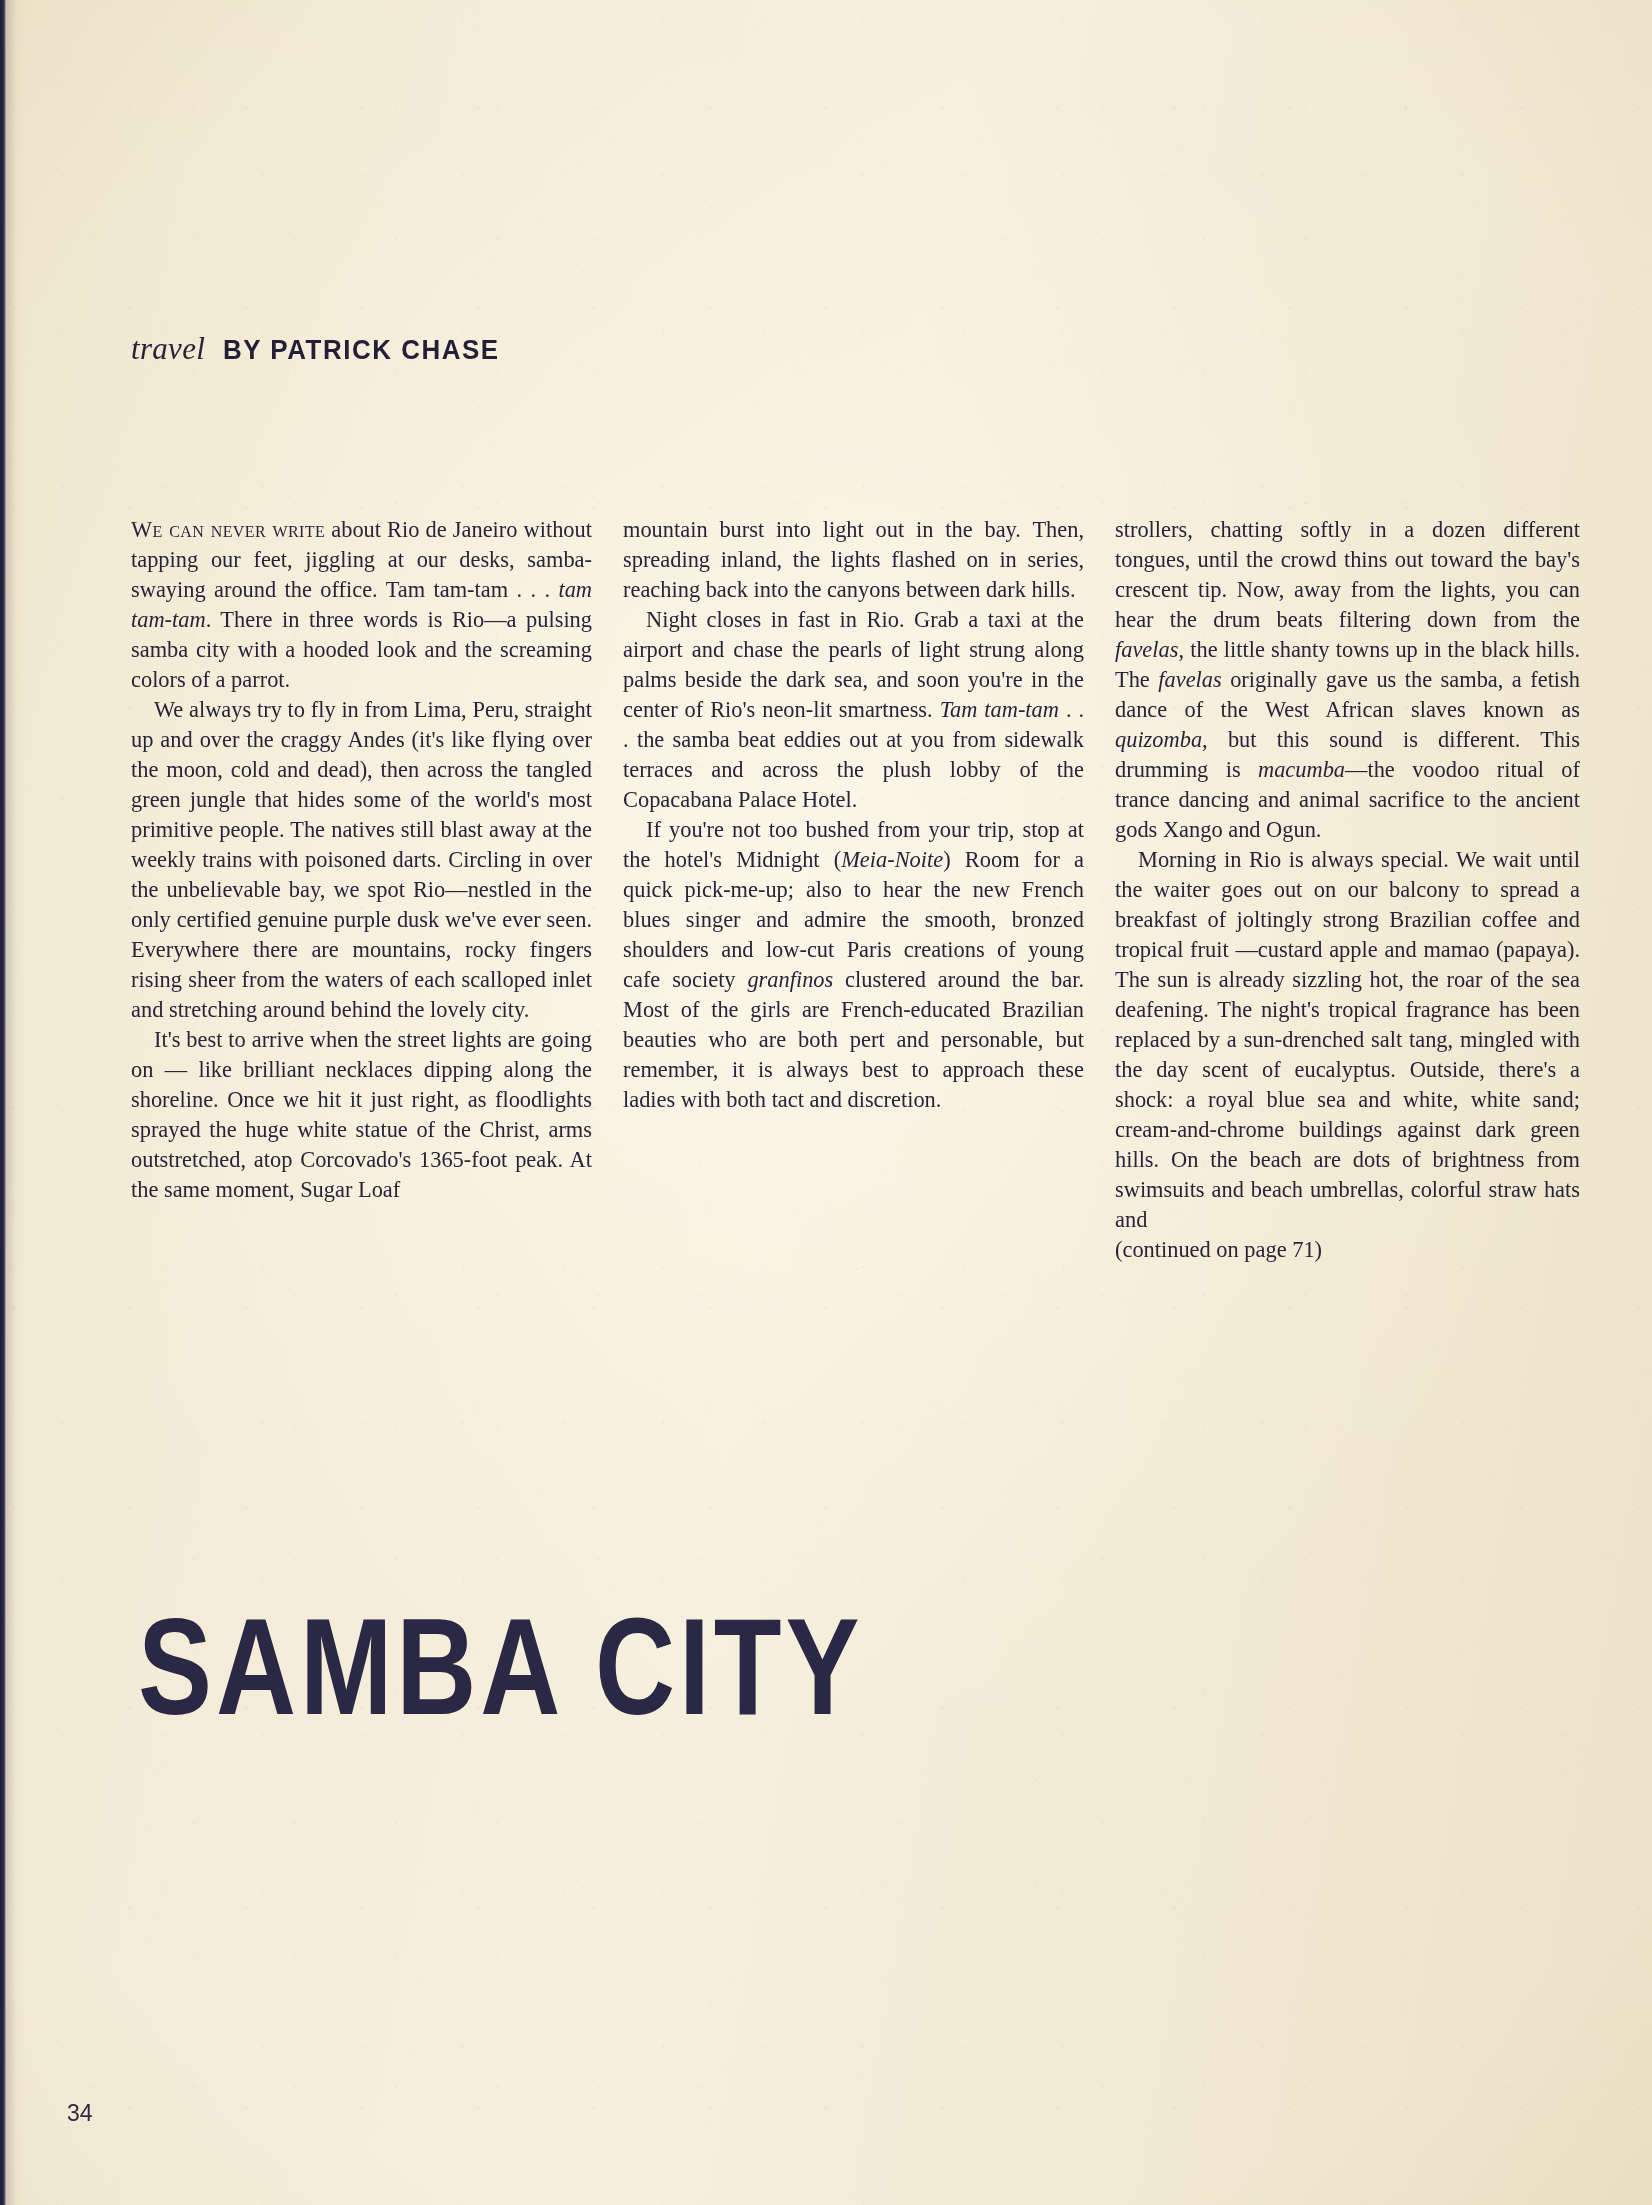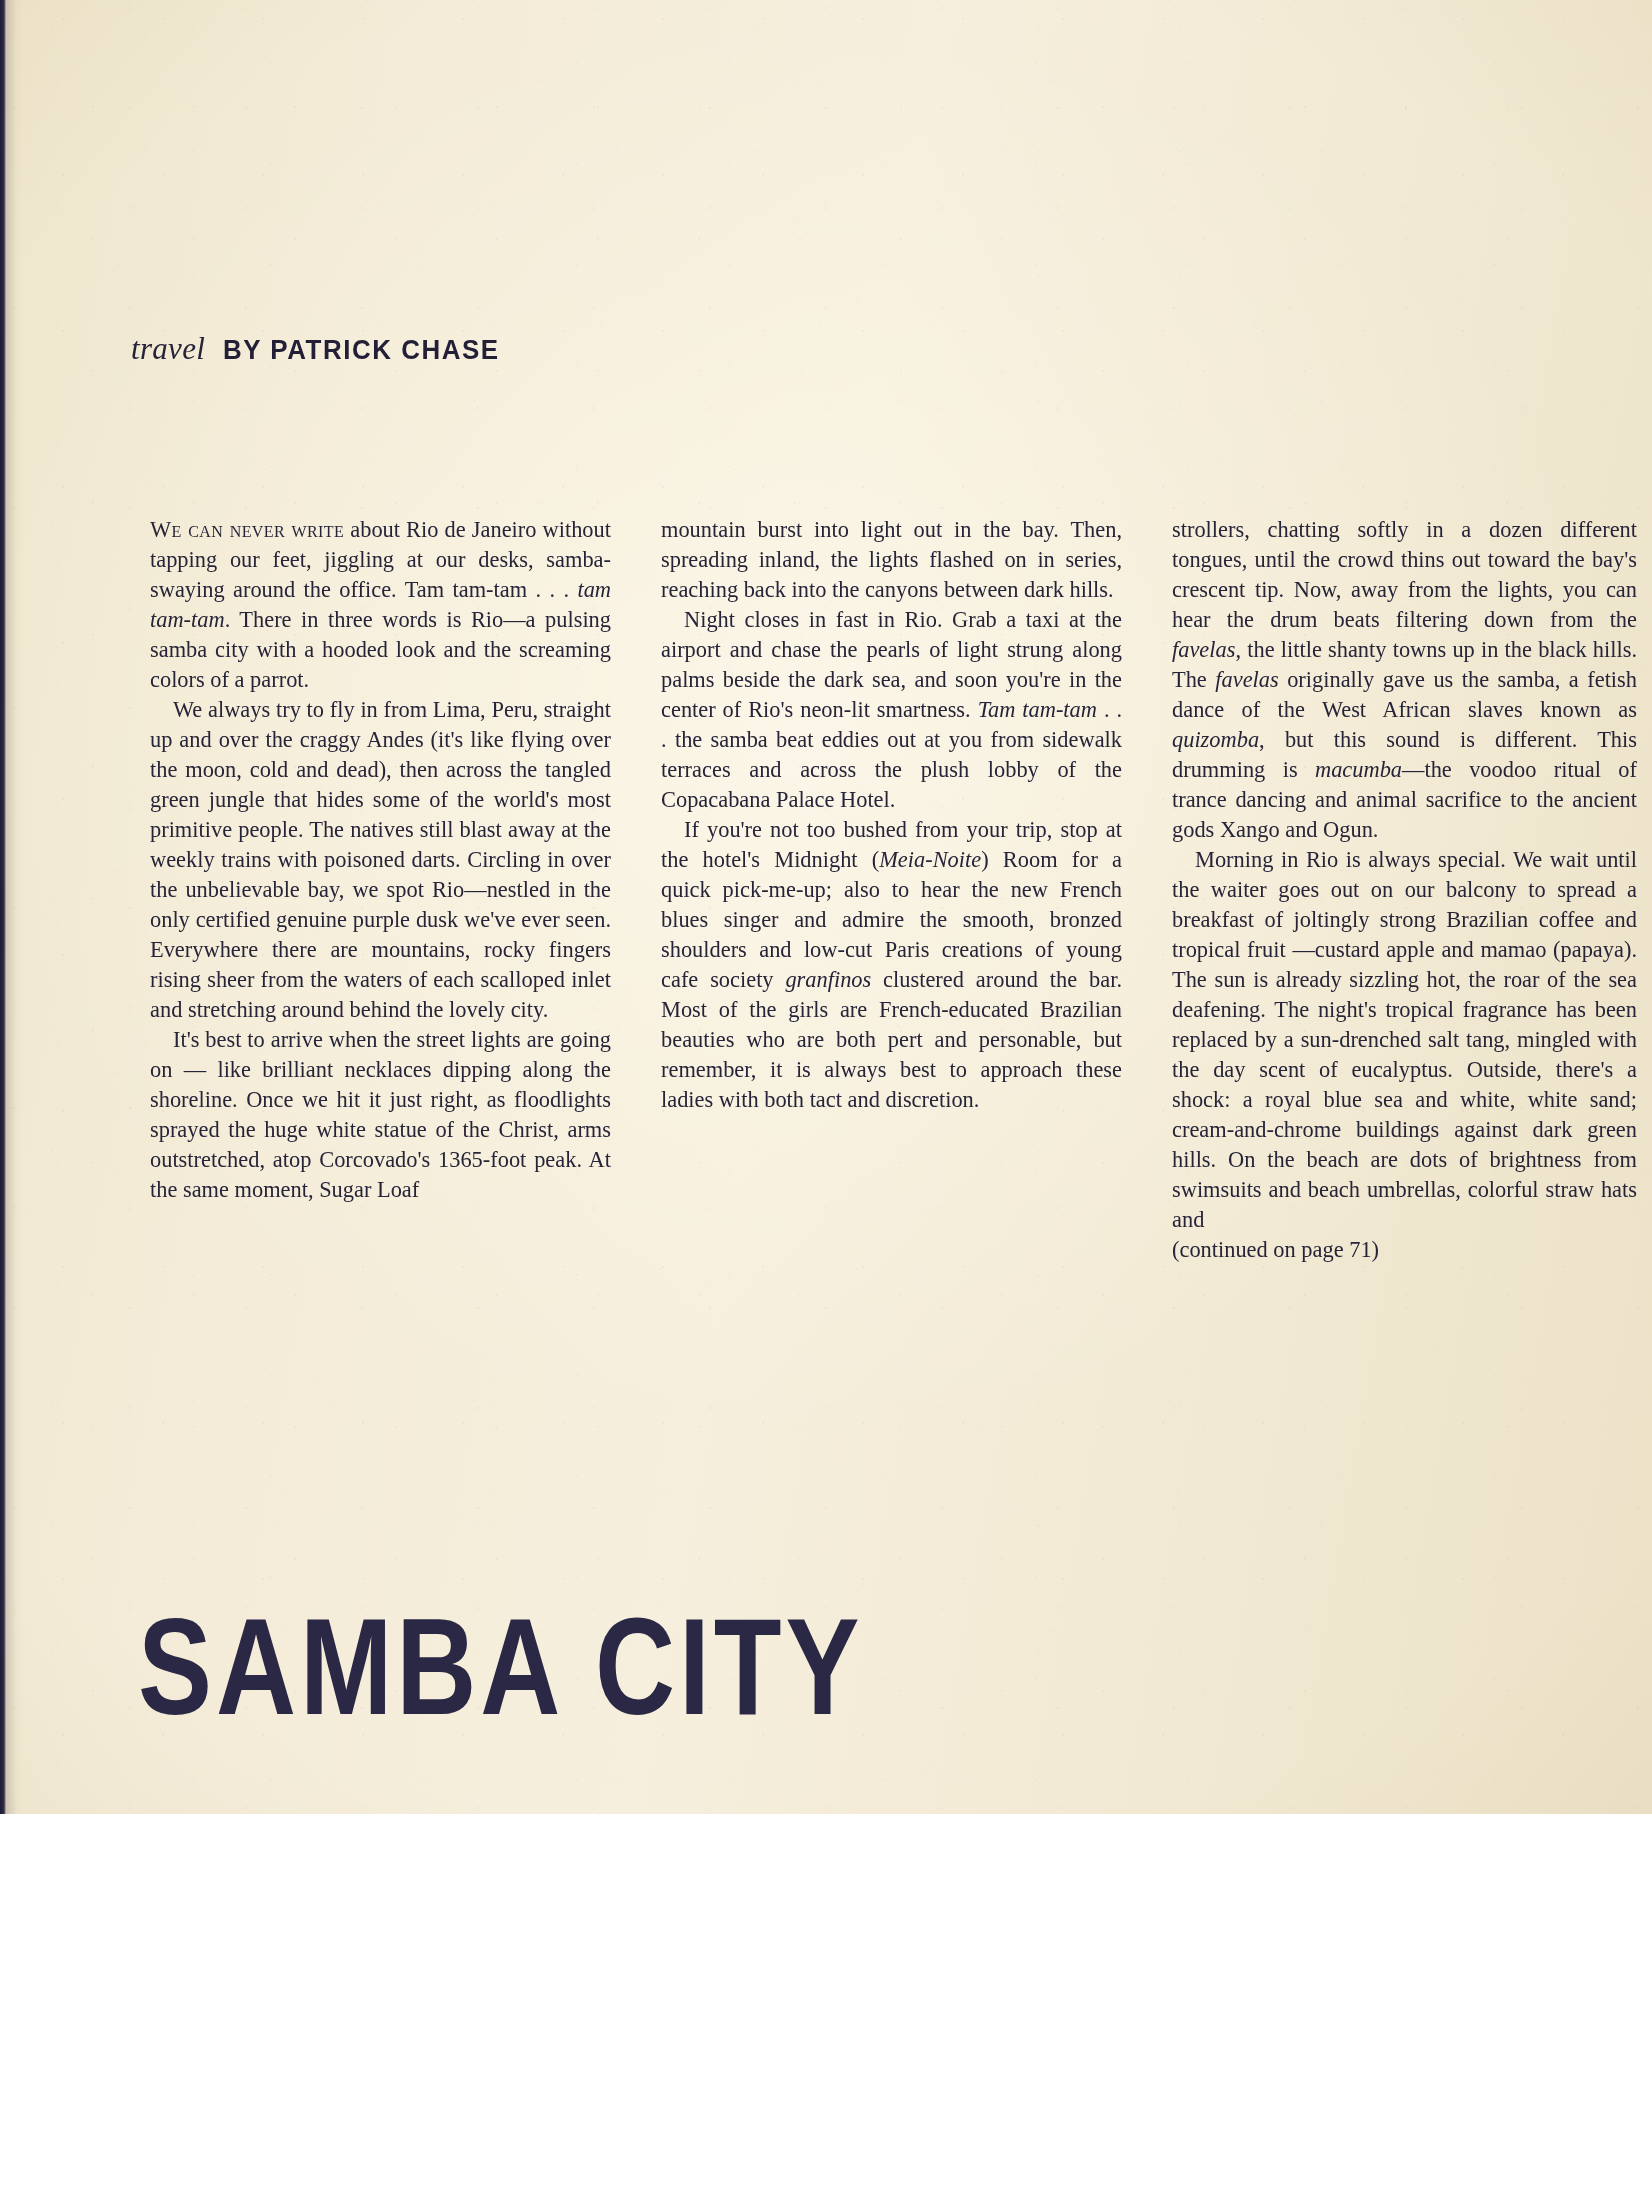--- a/index.html
+++ b/index.html
@@ -11,7 +11,7 @@
   #page {
     position: relative;
     width: 1653px;
-    height: 1814px;
+    height: 2205px;
     background: #d946ef;
     overflow: hidden;
     font-family: "Liberation Serif", serif;

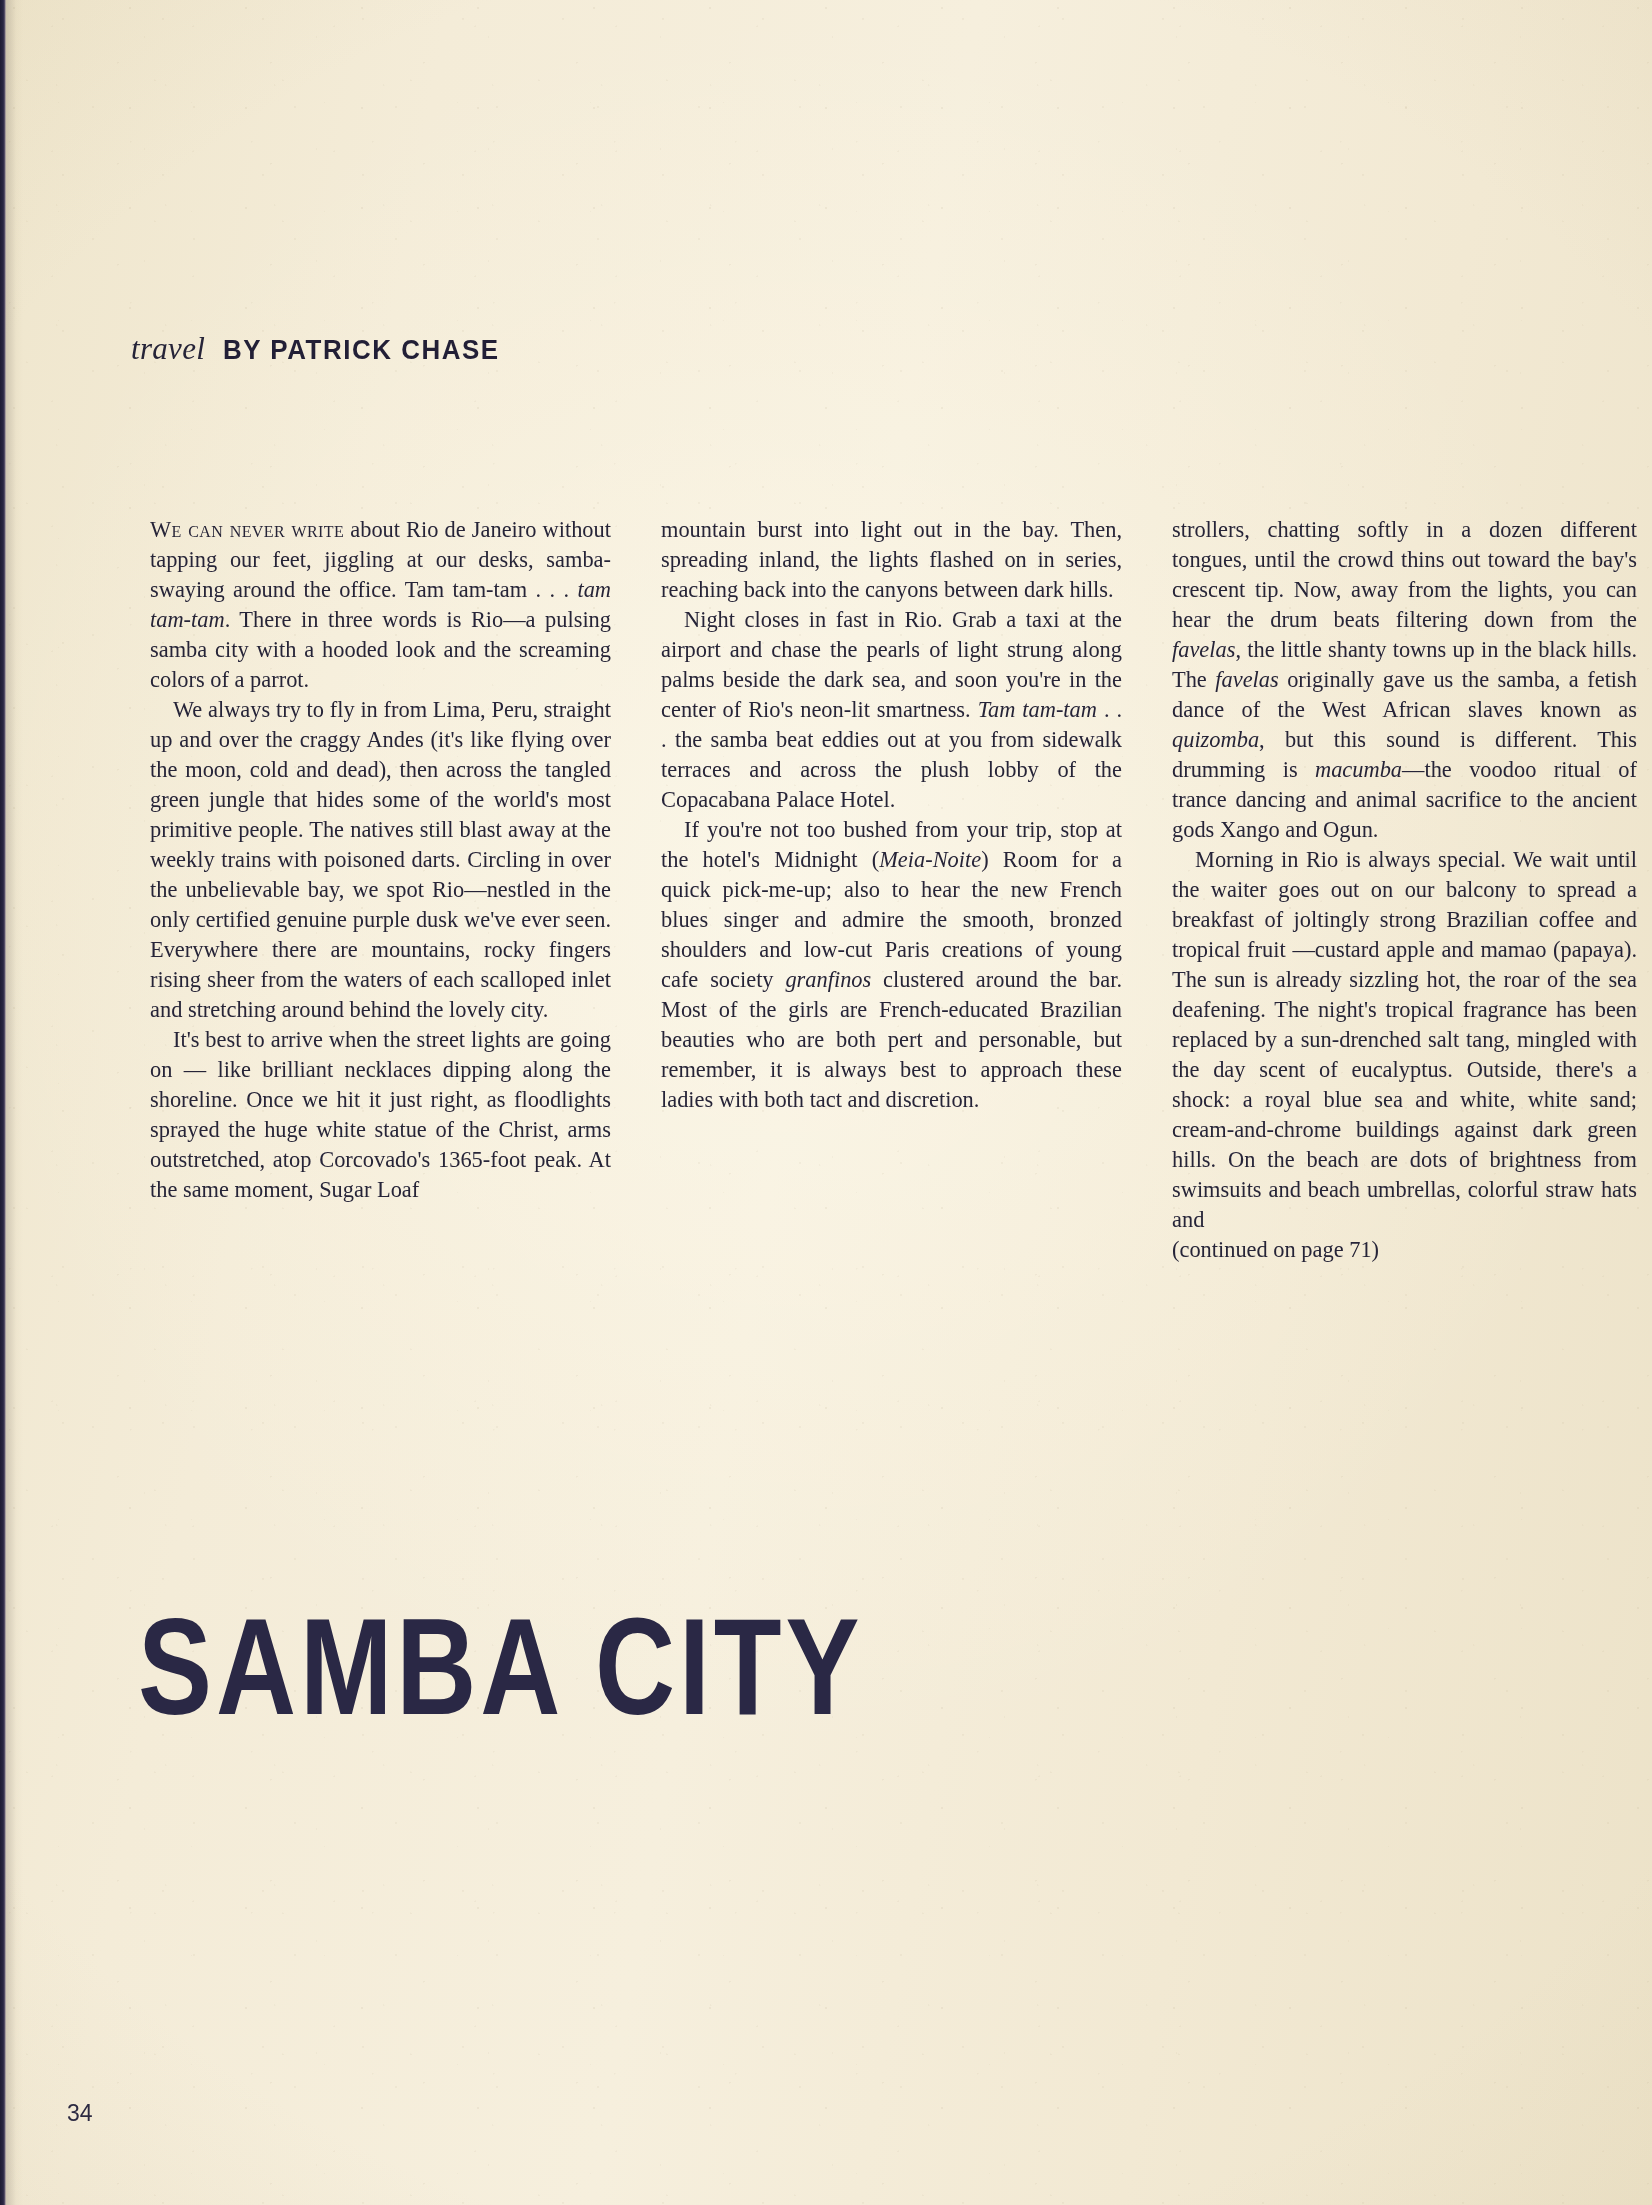--- a/index.html
+++ b/index.html
@@ -119,7 +119,6 @@
   .col {
     width: 461px;
     flex: 0 0 461px;
-    margin-left: 19px;
   }
   #columns .col:last-child {
     width: 465px;

